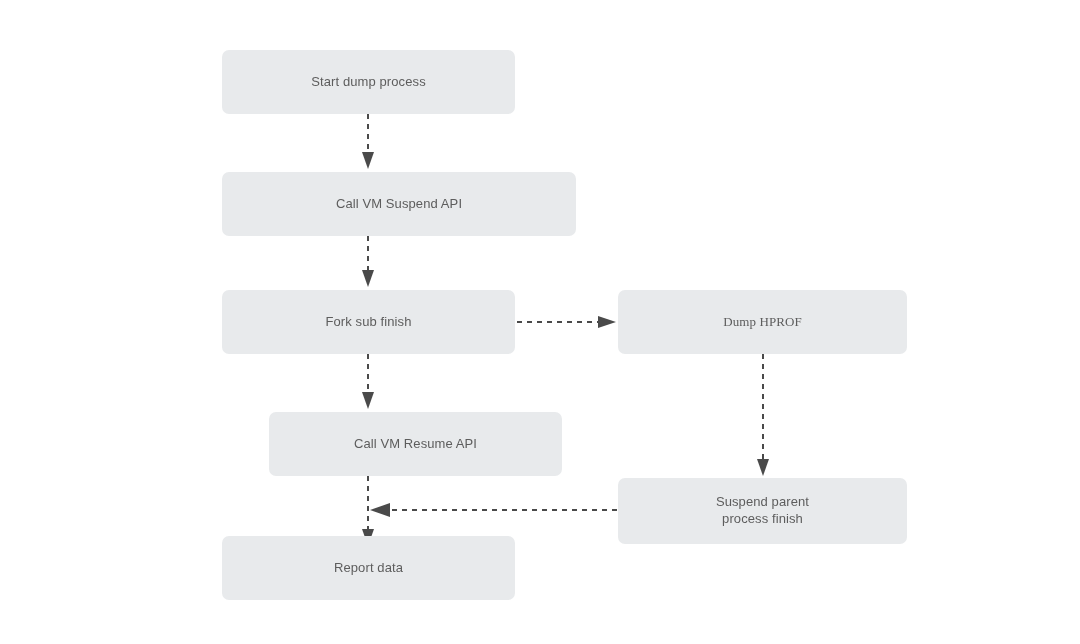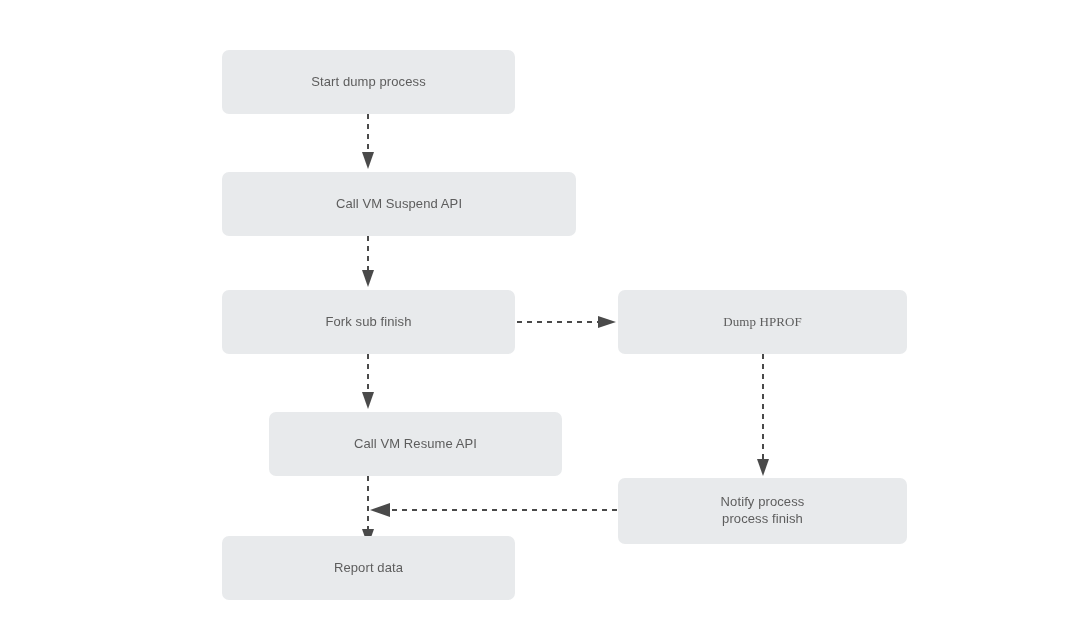--- a/index.html
+++ b/index.html
@@ -118,7 +118,7 @@
   </div>
 
   <div class="node" style="left:618px; top:478px; width:289px; height:66px;">
-    <span class="node-label">Notify process
+    <span class="node-label">Suspend parent
 process finish</span>
   </div>
 

